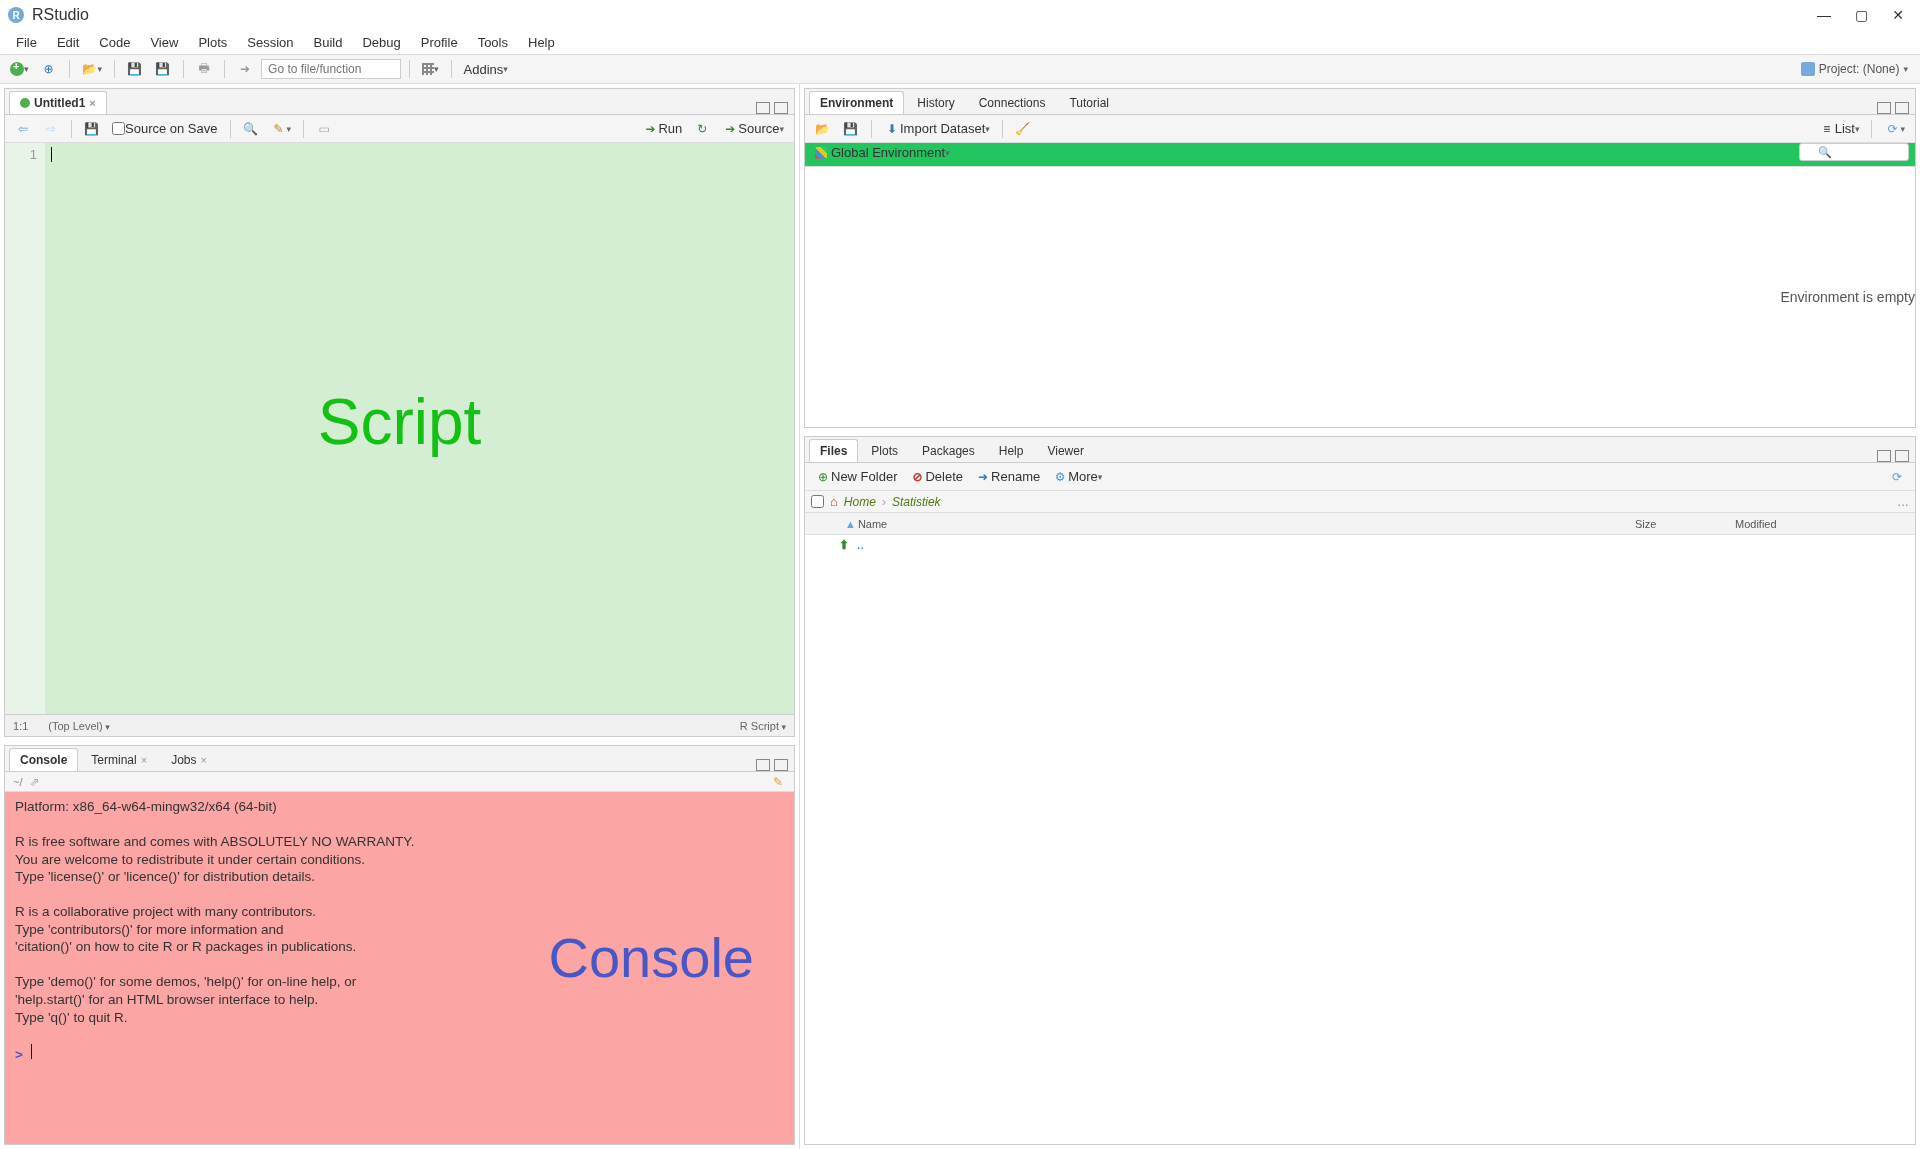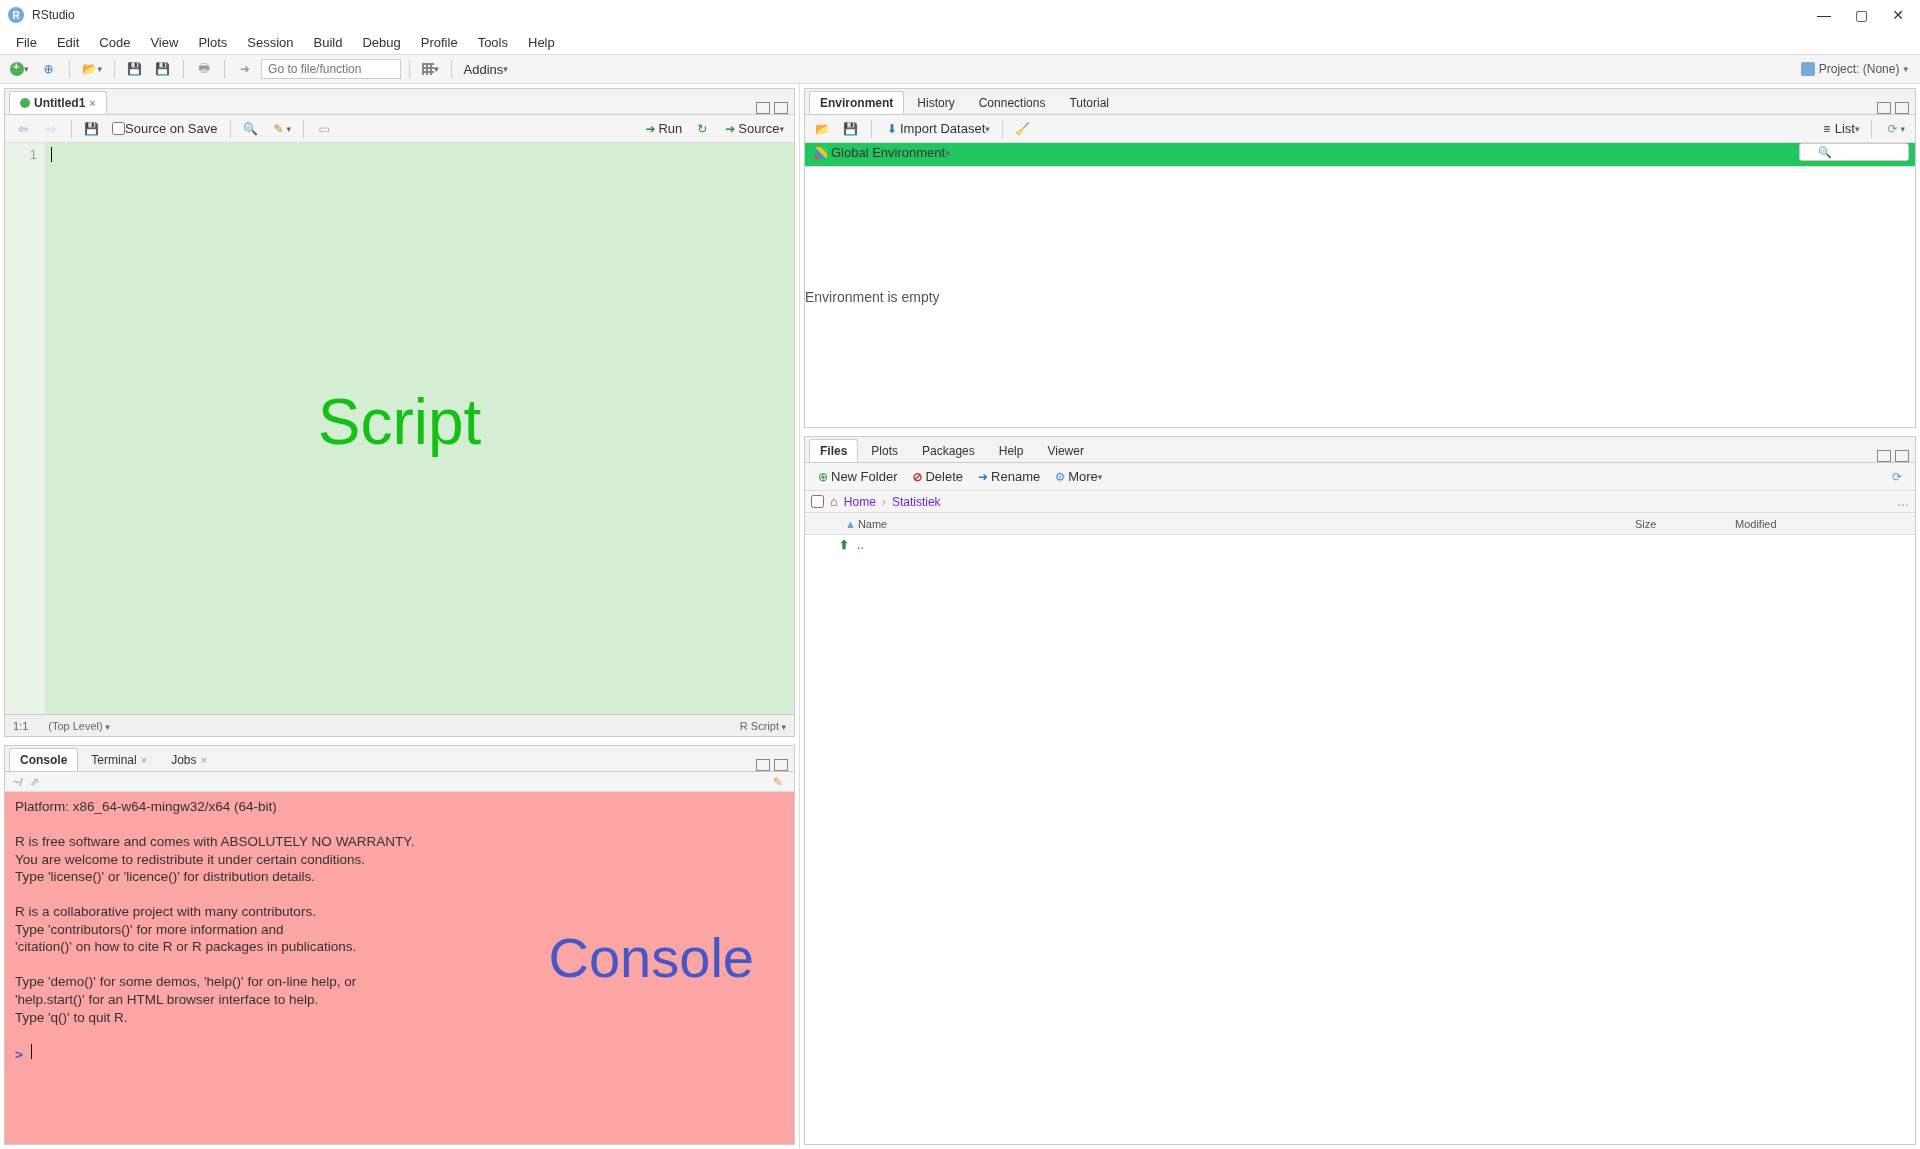--- a/index.html
+++ b/index.html
@@ -8,7 +8,7 @@
 
 .titlebar { height: 30px; display: flex; align-items: center; padding: 0 8px; background: #fff; }
 .titlebar .app-icon { width: 16px; height: 16px; background: #75aadb; border-radius: 50%; display: flex; align-items: center; justify-content: center; color: #fff; font-size: 10px; font-weight: bold; margin-right: 8px; }
-.titlebar .title { font-size: 12px; color: #333; text-align: center; }
+.titlebar .title { font-size: 16px; color: #333; text-align: center; }
 .titlebar .win-controls { margin-left: auto; display: flex; gap: 24px; padding-right: 8px; }
 .titlebar .win-controls span { font-size: 14px; cursor: pointer; }
 

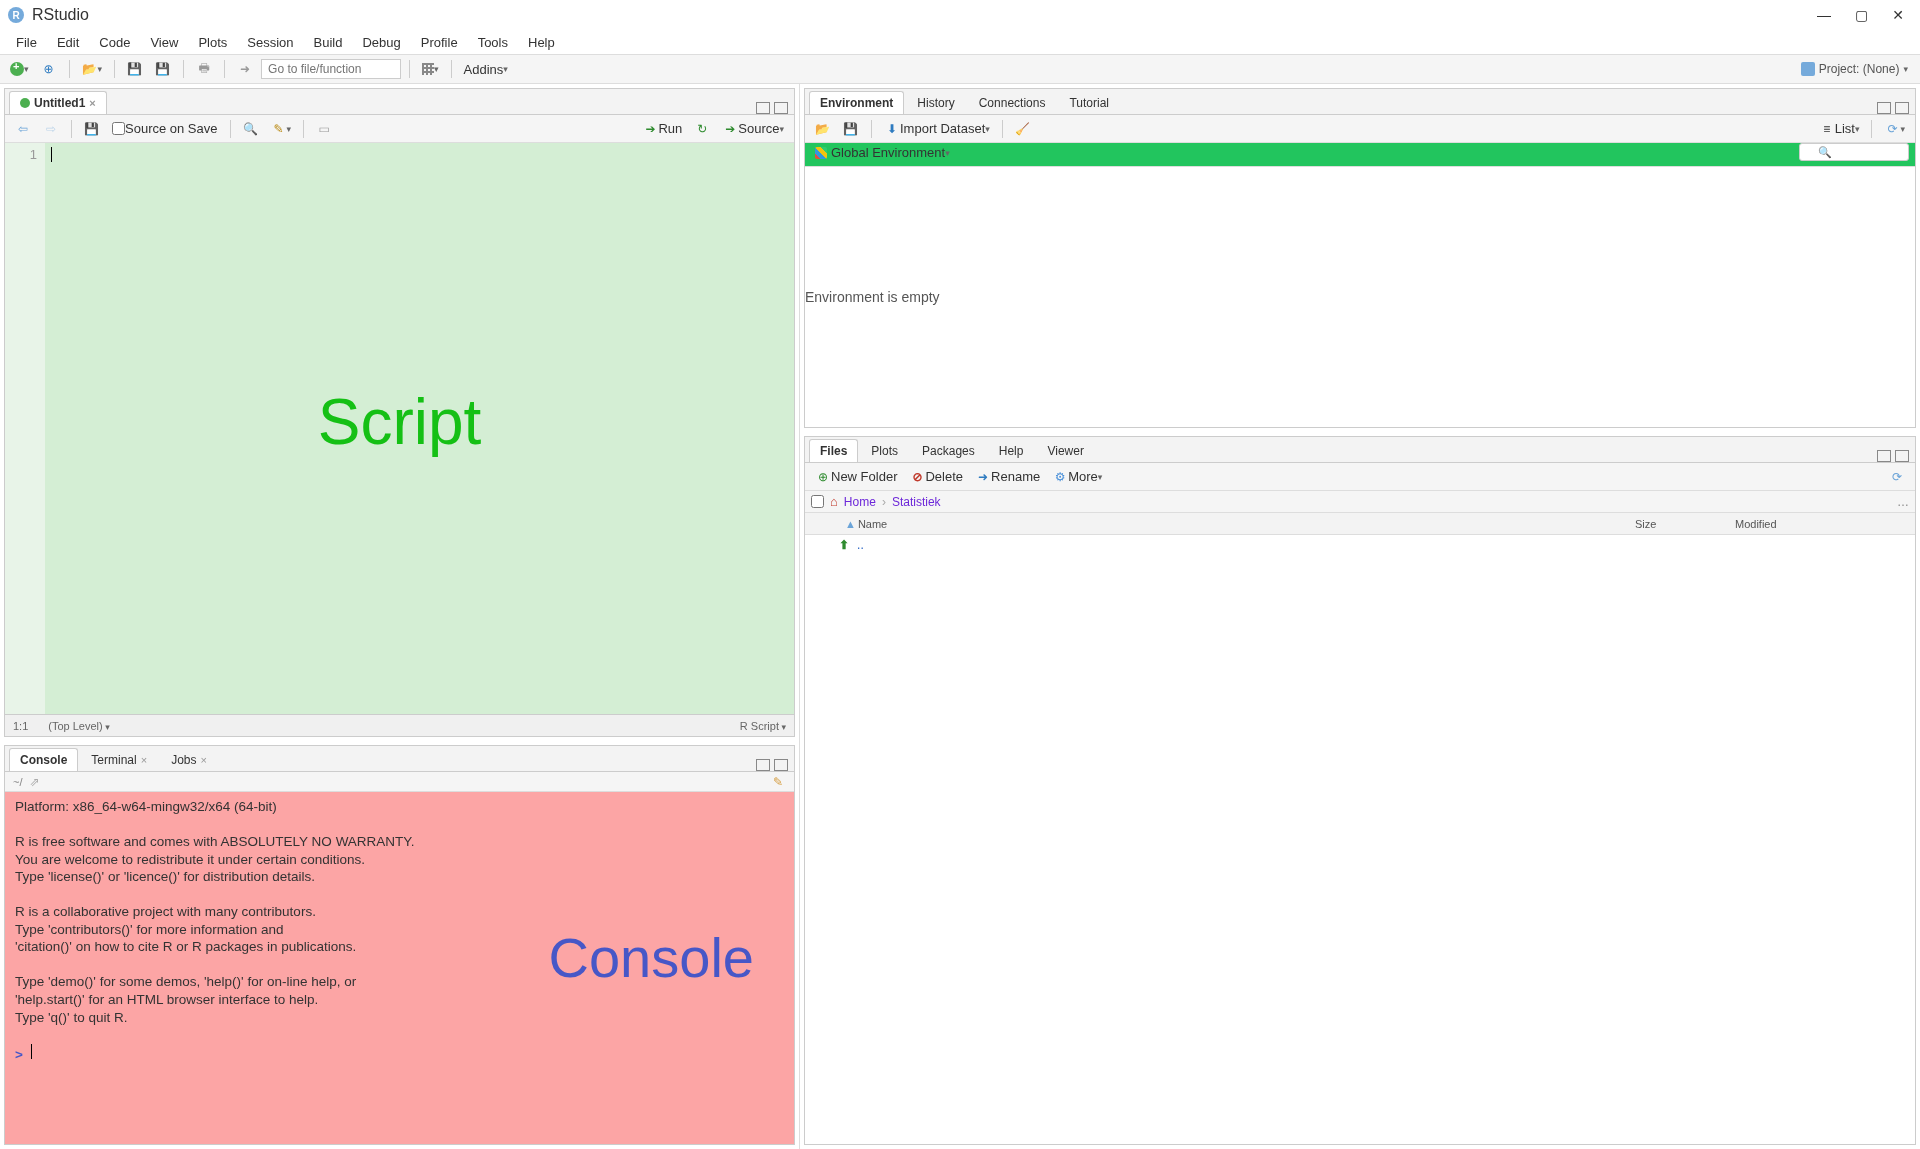--- a/index.html
+++ b/index.html
@@ -63,7 +63,7 @@
 
 
 .env-panel { height: 340px; }
-.env-panel .panel-body { display: flex; align-items: center; justify-content: flex-start; color: #555; font-size: 14px; }
+.env-panel .panel-body { display: flex; align-items: center; justify-content: flex-end; color: #555; font-size: 14px; }
 .env-scope-bar { height: 24px; background: #22c55e; border-bottom: 1px solid #ddd; display: flex; align-items: flex-start; padding: 0 6px; font-size: 12px; }
 .env-scope-bar .search { margin-left: auto; border: 1px solid #ccc; border-radius: 3px; width: 110px; height: 18px; padding: 0 4px 0 18px; font-size: 11px; background: #fff; position: relative; }
 .scope-icon { width: 12px; height: 12px; display: inline-block; margin-right: 4px; background: linear-gradient(45deg,#e74c3c 25%,#3498db 25% 50%,#f1c40f 50% 75%,#2ecc71 75%); border-radius: 2px; }

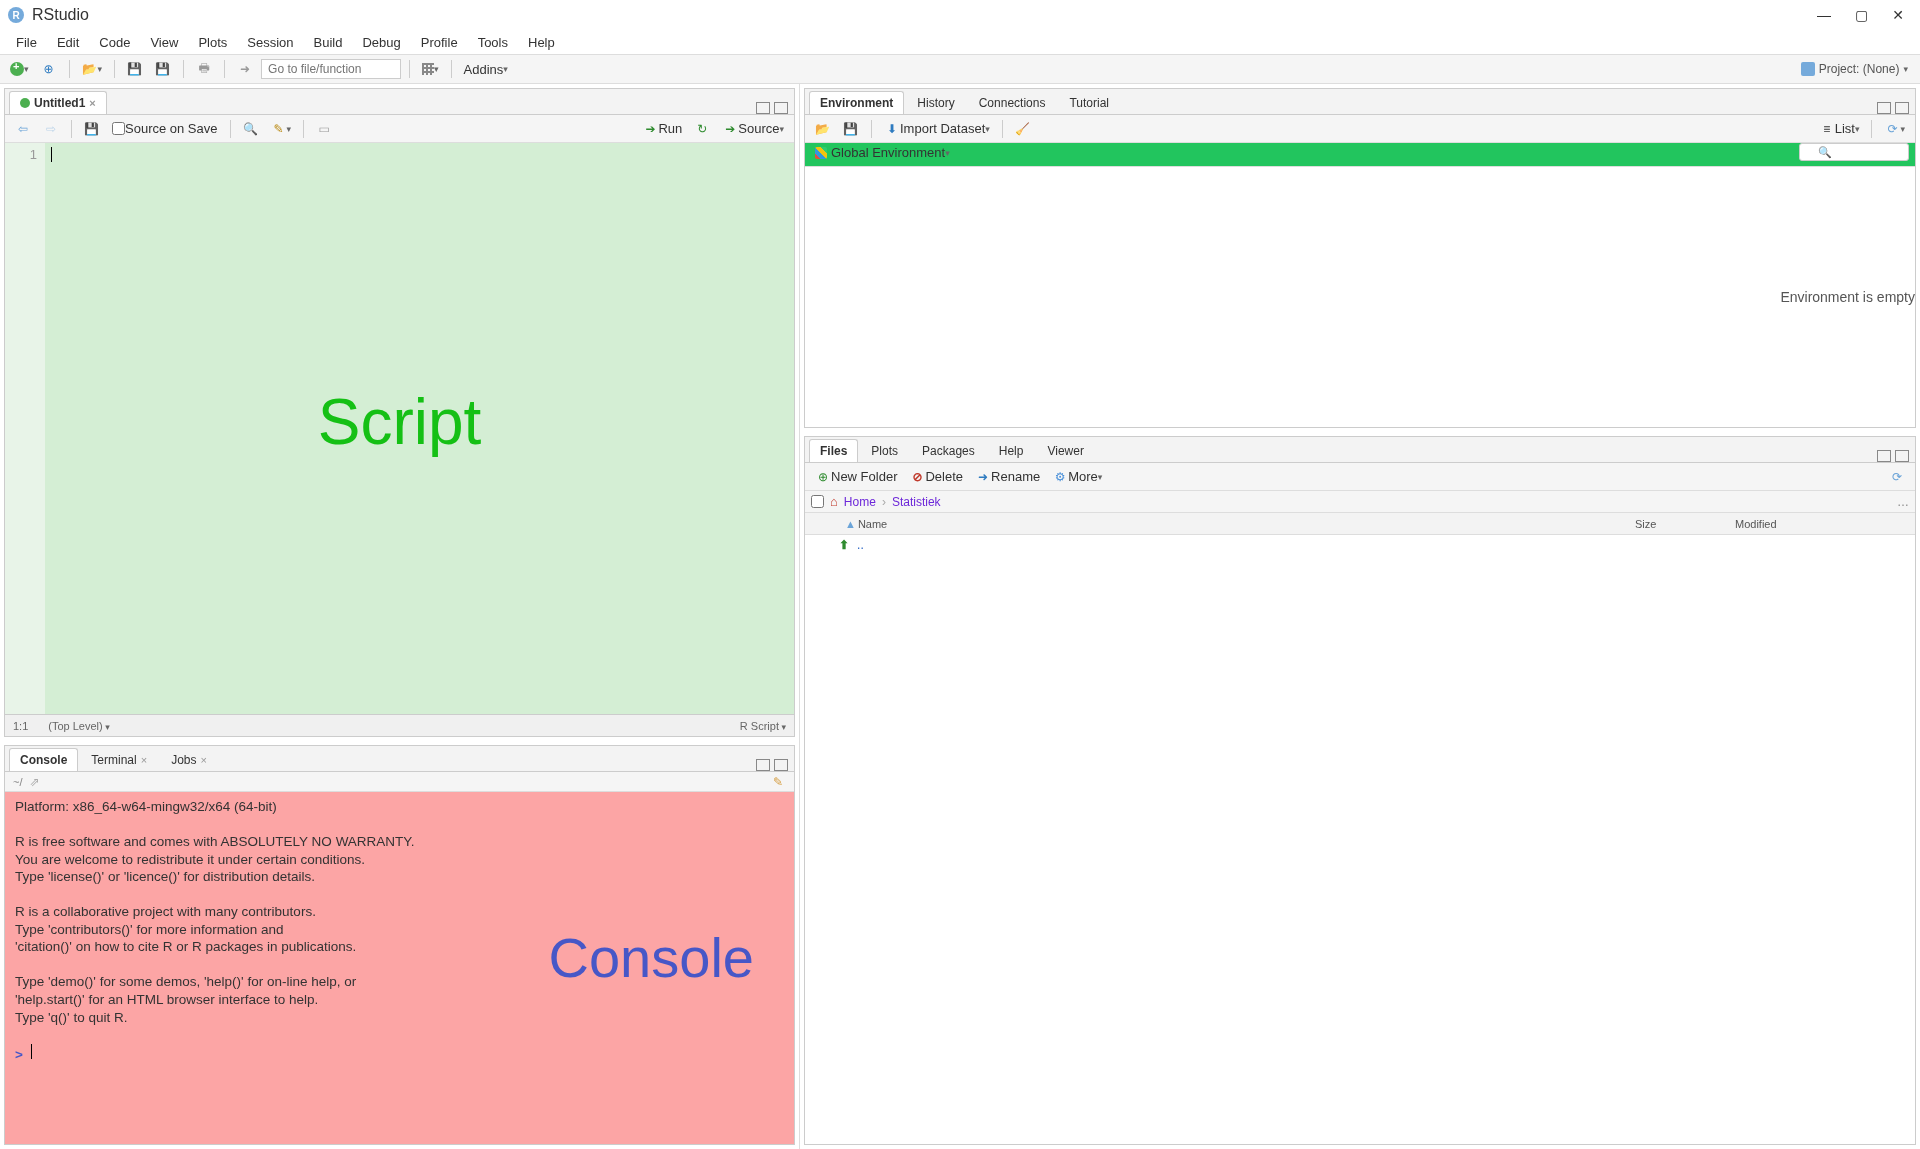--- a/index.html
+++ b/index.html
@@ -71,7 +71,7 @@
 
 .files-panel { flex: 1; }
 .files-breadcrumb { height: 22px; background: #f5f5f5; border-bottom: 1px solid #ddd; display: flex; align-items: center; padding: 0 6px; font-size: 12px; gap: 6px; }
-.files-breadcrumb a { color: #6d28d9; cursor: pointer; }
+.files-breadcrumb a { color: #4d7c0f; cursor: pointer; font-style: italic; }
 .home-icon { color: #c0392b; font-size: 13px; }
 .files-header { height: 22px; background: #f3f3f3; border-bottom: 1px solid #ddd; display: flex; align-items: center; font-size: 11px; color: #555; padding-left: 40px; }
 .files-header .col-name { flex: 1; display: flex; align-items: center; gap: 2px; }

